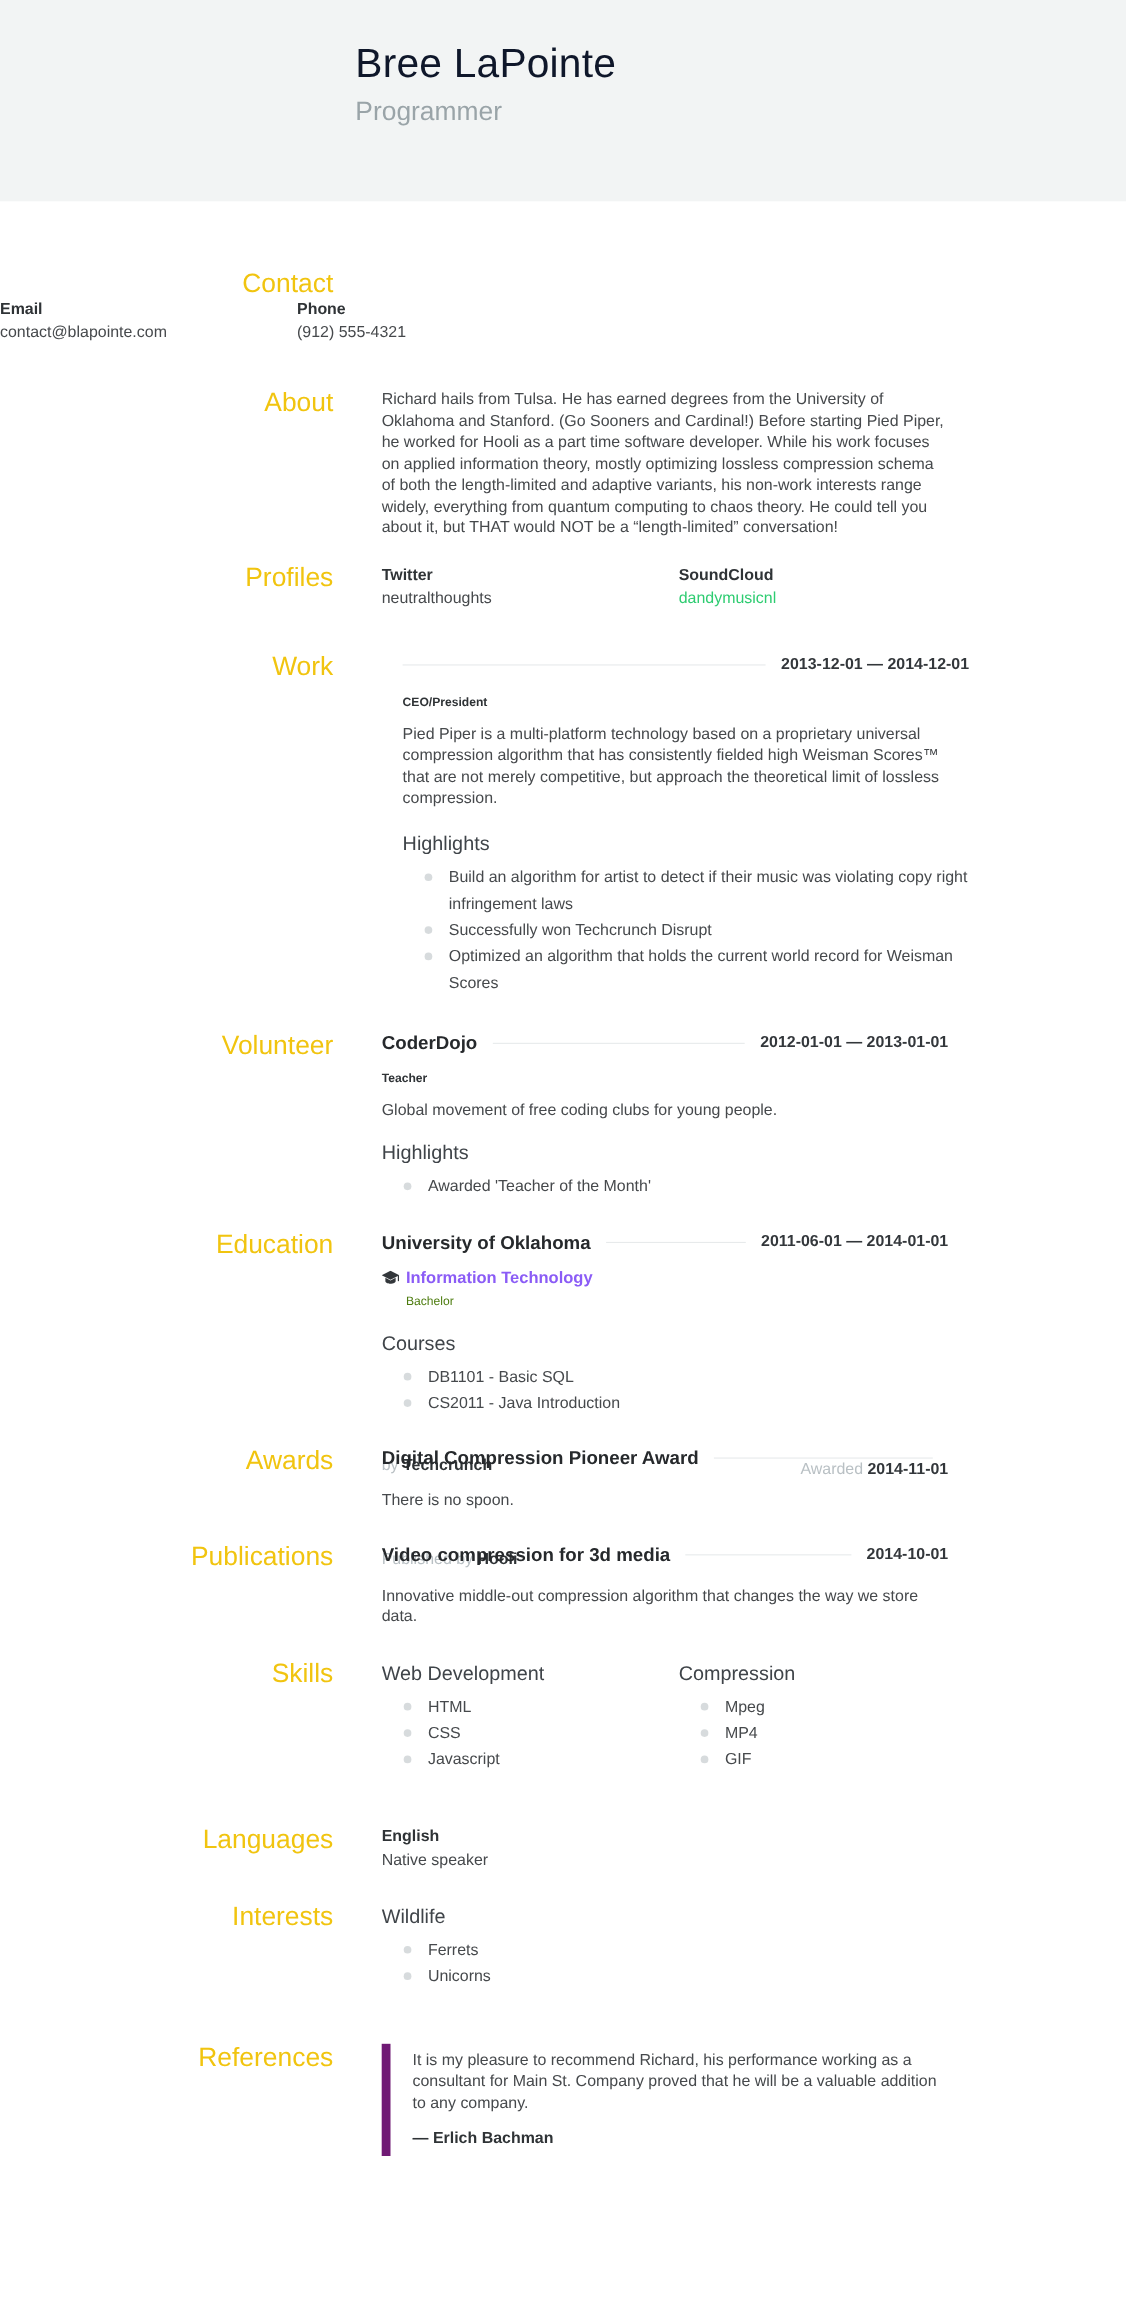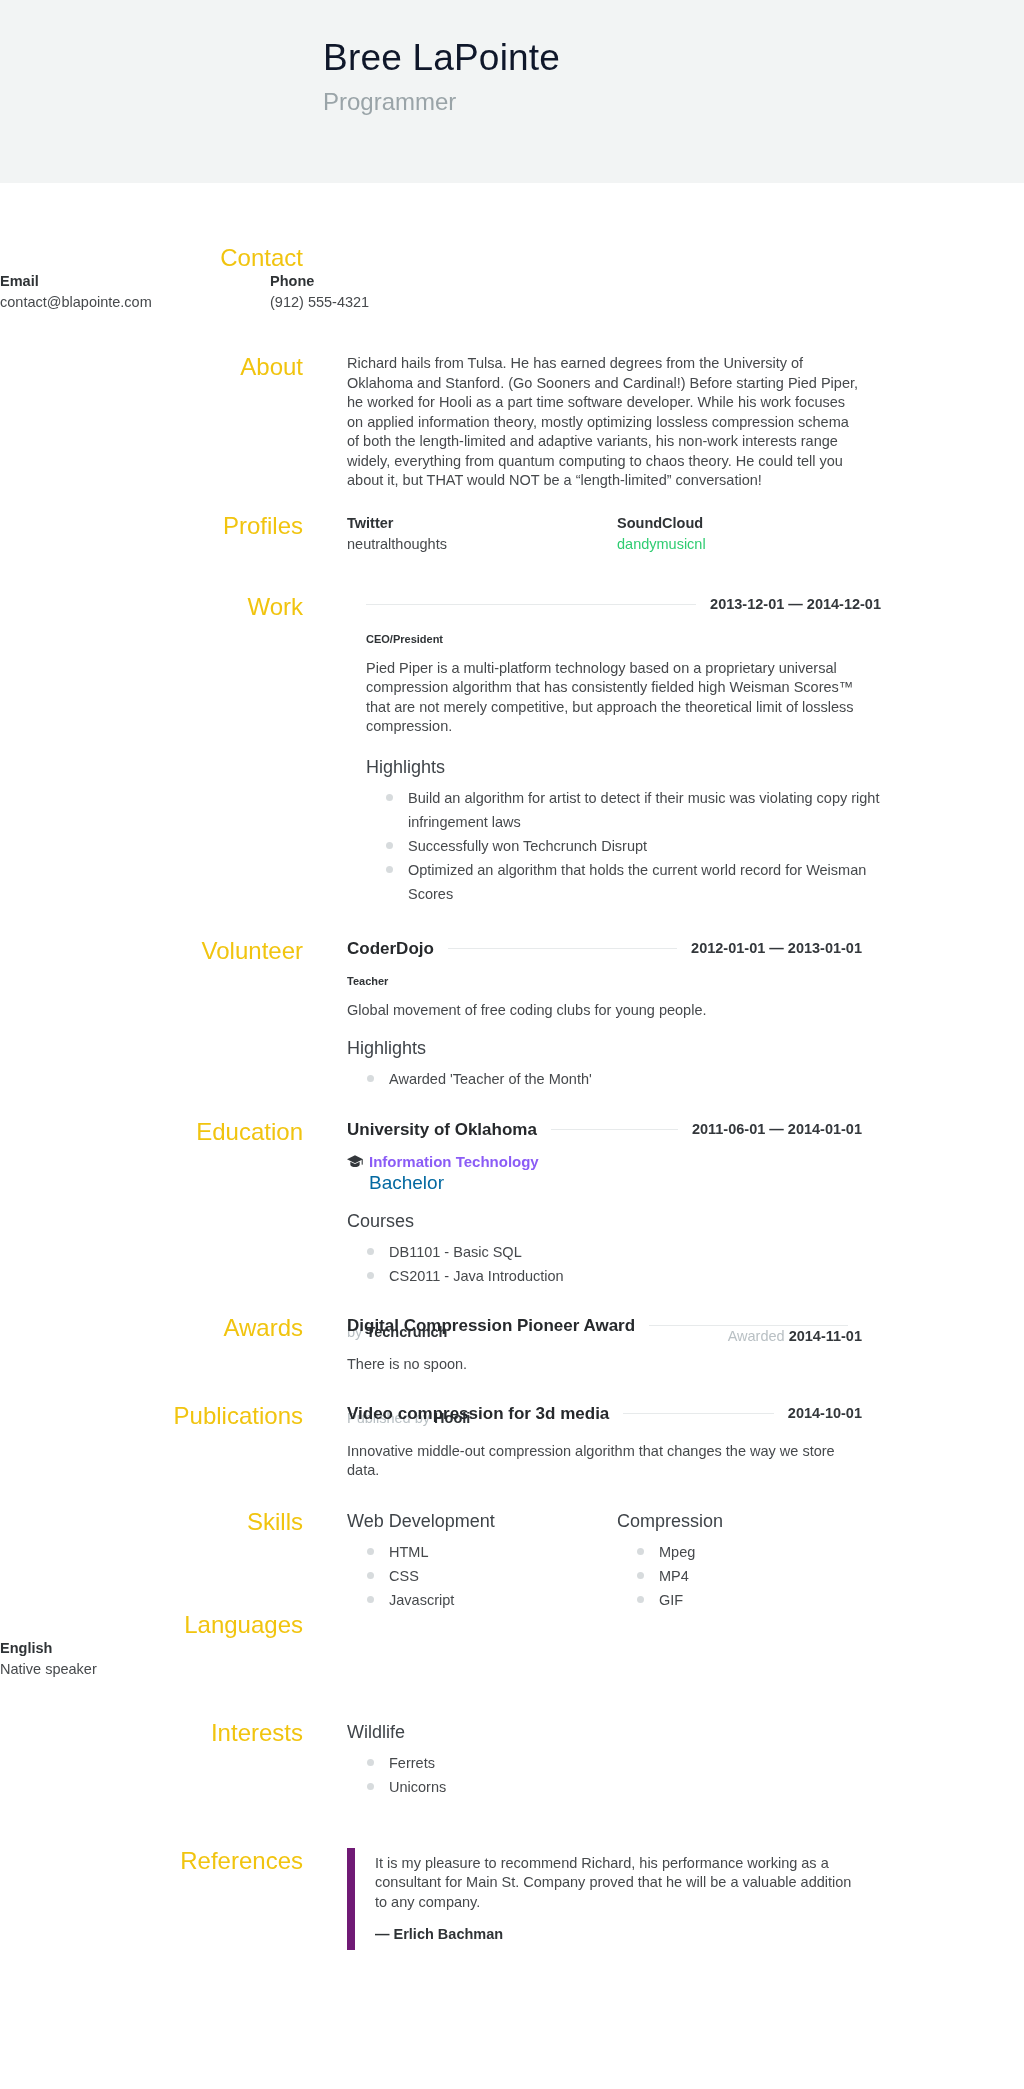--- a/index.html
+++ b/index.html
@@ -75,7 +75,7 @@
   .study { display:flex; margin-top:12px; }
   .grad-icon { width:22px; flex:none; padding-top:3px; }
   .study-text .area { font-weight:bold; color:#8b5cf6; font-size:15px; line-height:20px; }
-  .study-text .degree { font-size:19px; color:#0369a1; line-height:20px; margin-top:1px; }
+  .study-text .degree { font-size:11px; color:#4d7c0f; line-height:20px; margin-top:1px; }
   
   blockquote.refquote {
     border-left:8px solid #701a75;

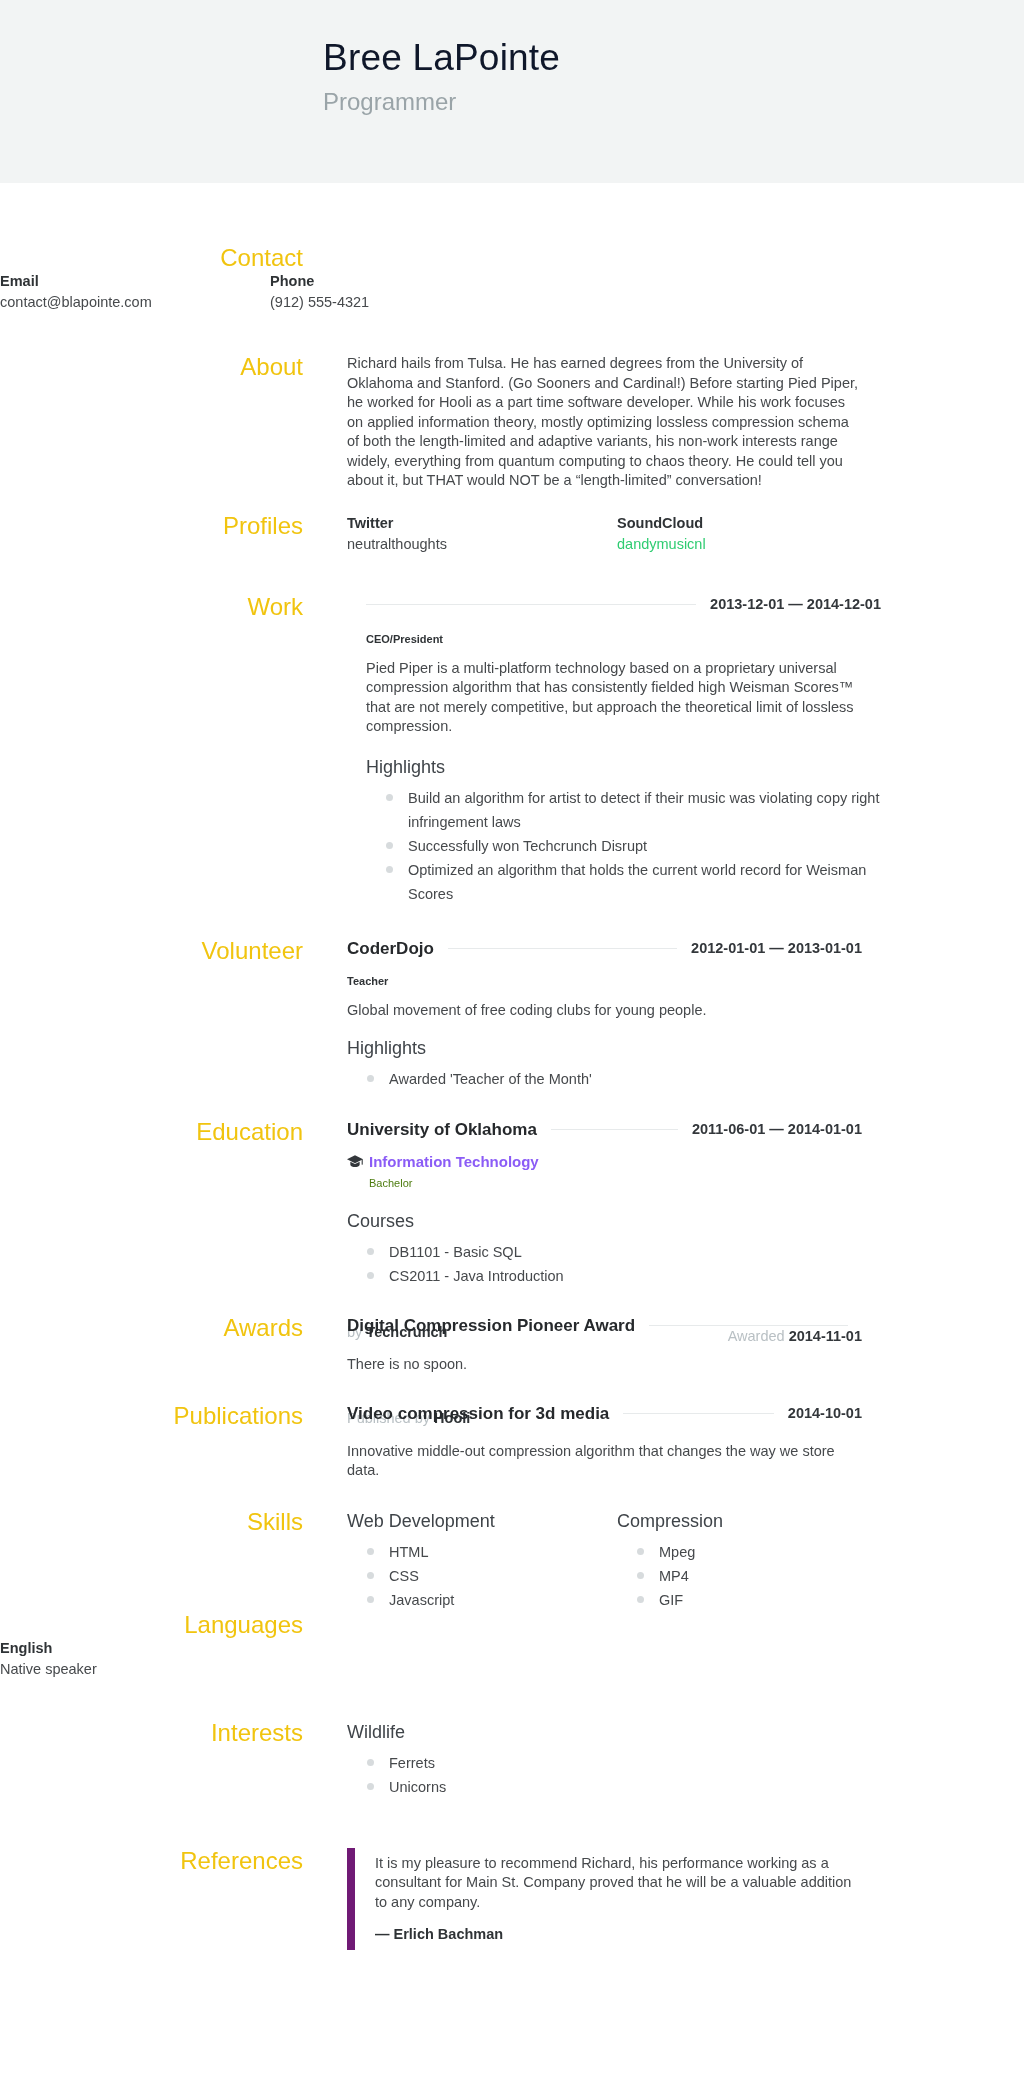--- a/index.html
+++ b/index.html
@@ -91,7 +91,7 @@
   #sec-education    { margin-bottom:27px; }
   #sec-awards       { margin-bottom:28px; }
   #sec-publications { margin-bottom:28px; }
-  #sec-skills       { }
+  #sec-skills       { margin-bottom:48px; }
   #sec-languages    { margin-bottom:41px;flex-direction:column; }
   #sec-interests    { margin-bottom:49px; }
   .mt10 { margin-top:10px; }

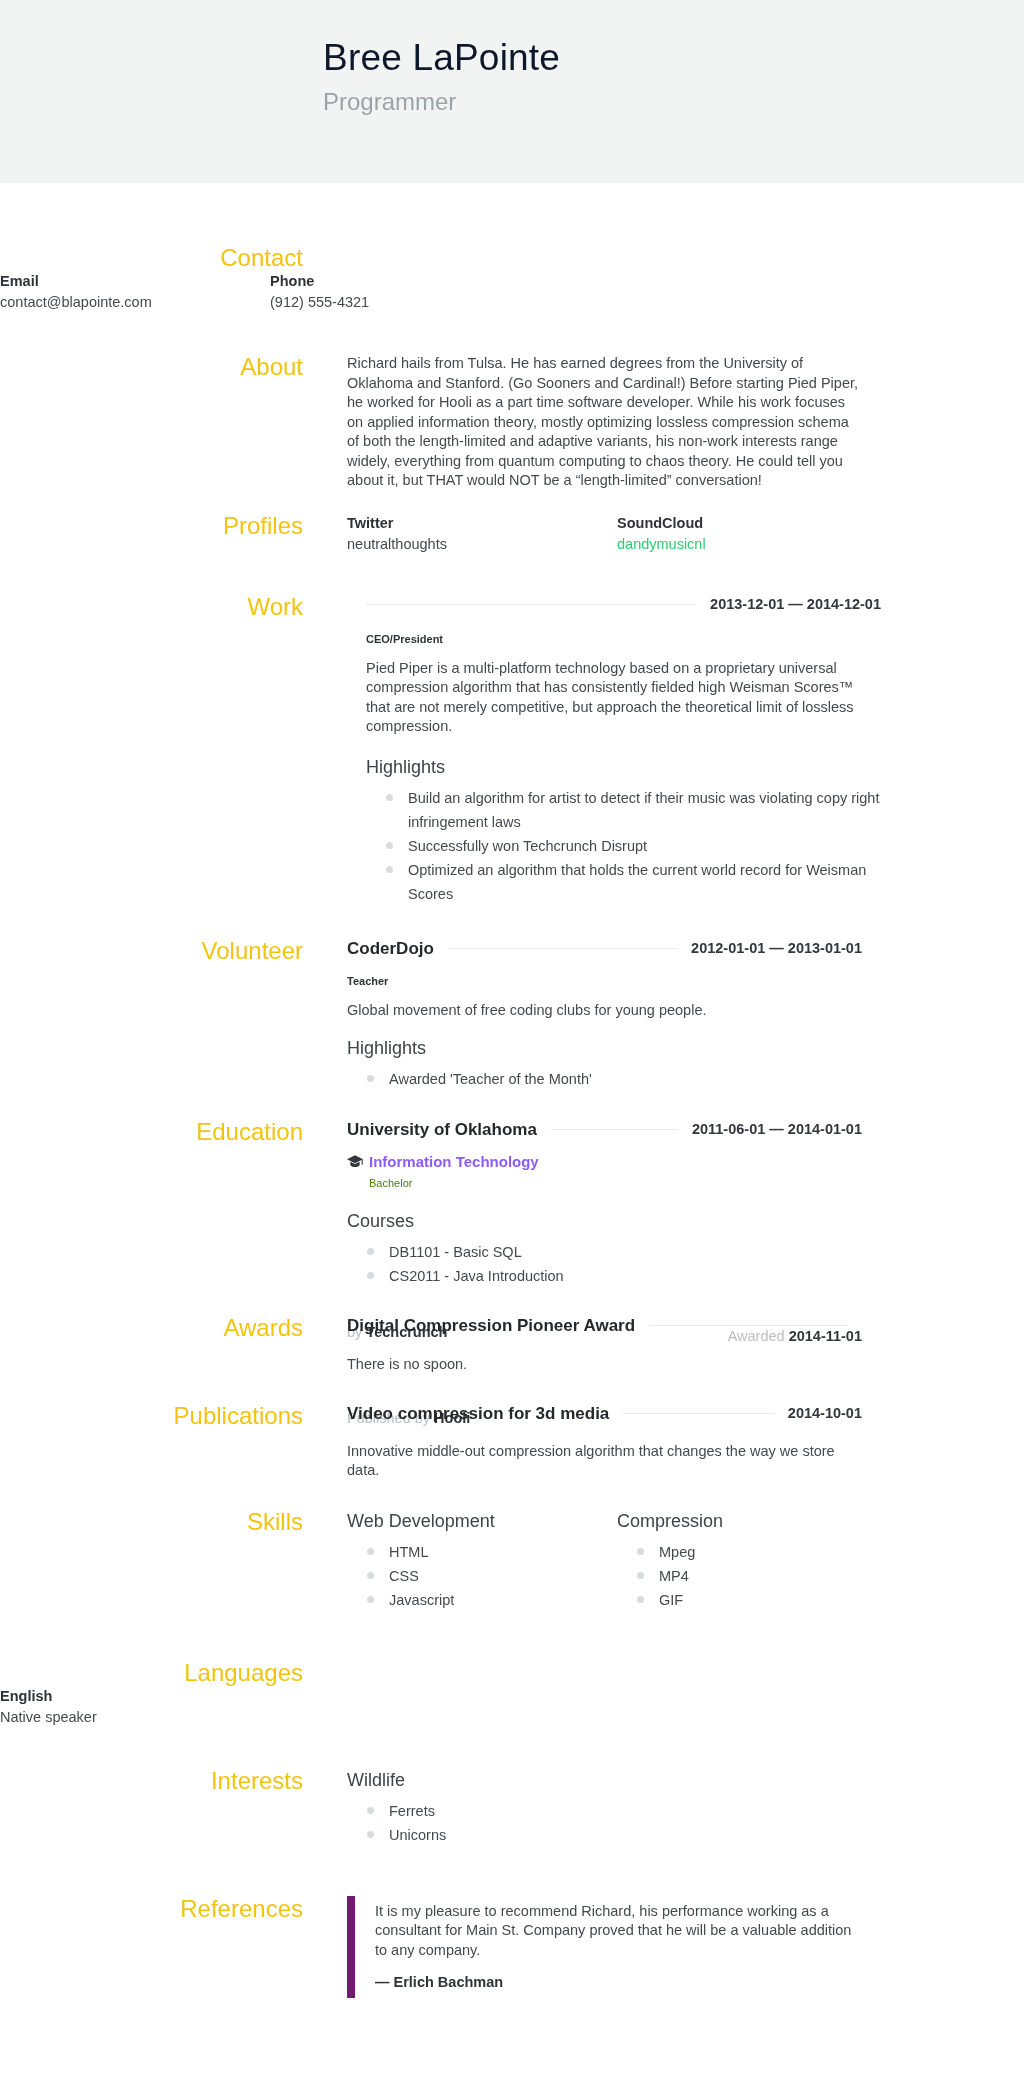--- a/index.html
+++ b/index.html
@@ -92,7 +92,7 @@
   #sec-awards       { margin-bottom:28px; }
   #sec-publications { margin-bottom:28px; }
   #sec-skills       { margin-bottom:48px; }
-  #sec-languages    { margin-bottom:41px;flex-direction:column; }
+  #sec-languages    { margin-bottom:29px; }
   #sec-interests    { margin-bottom:49px; }
   .mt10 { margin-top:10px; }
   .mt12 { margin-top:12px; }

